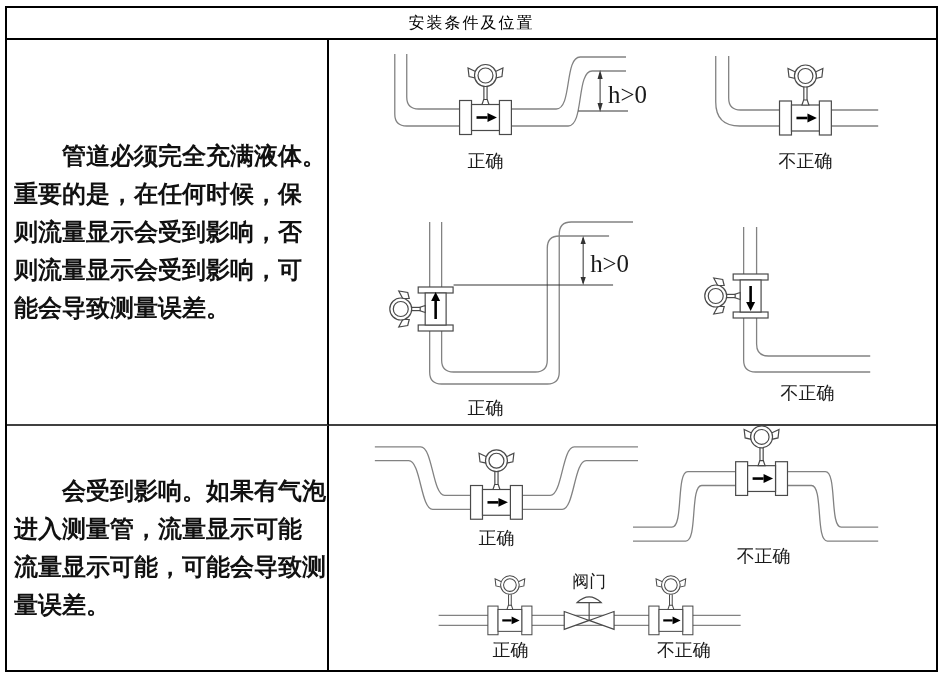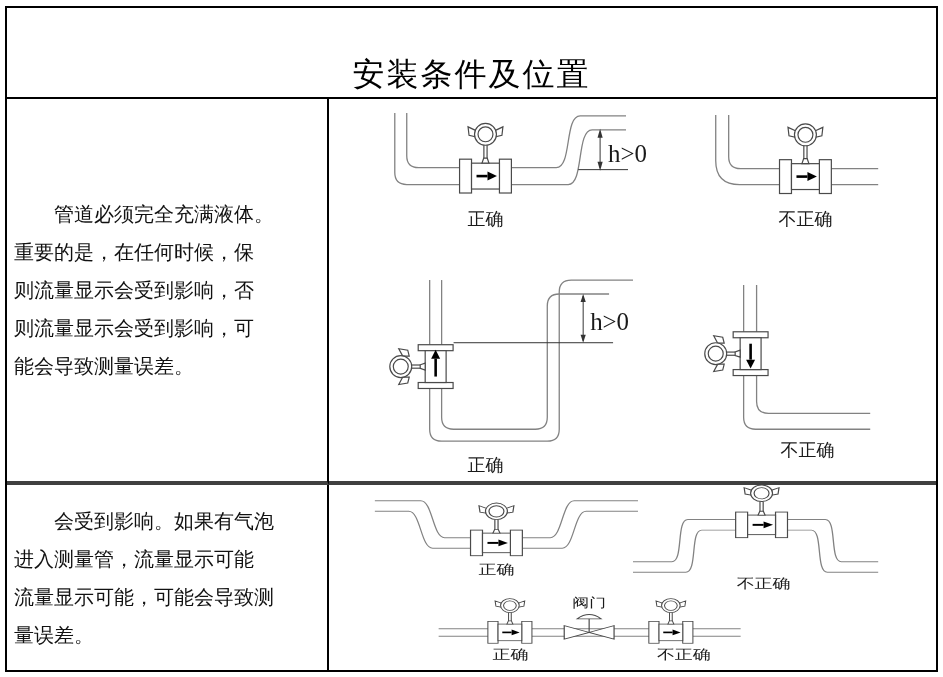--- a/index.html
+++ b/index.html
@@ -6,7 +6,7 @@
   body{width:943px;height:677px;position:relative;font-family:"Liberation Serif","DejaVu Serif",serif;}
   .sheet{position:absolute;top:6px;left:5px;right:5px;bottom:5px;border:2px solid #000;background:#fff;display:flex;flex-direction:column;}
   .title-row{flex:0 0 30px;border-bottom:2px solid #000;display:flex;align-items:center;justify-content:center;}
-  .title{font-size:32px;letter-spacing:2px;color:#000;margin-top:45px;}
+  .title{font-size:16px;letter-spacing:2px;color:#000;}
   .grid{flex:1 1 auto;display:grid;grid-template-columns:322px 1fr;grid-template-rows:386px 1fr;}
   .cell{position:relative;background:#fff;min-width:0;min-height:0;}
   .cell.textcell{border-right:2px solid #000;display:flex;flex-direction:column;justify-content:center;padding:0 7px;color:#111;}

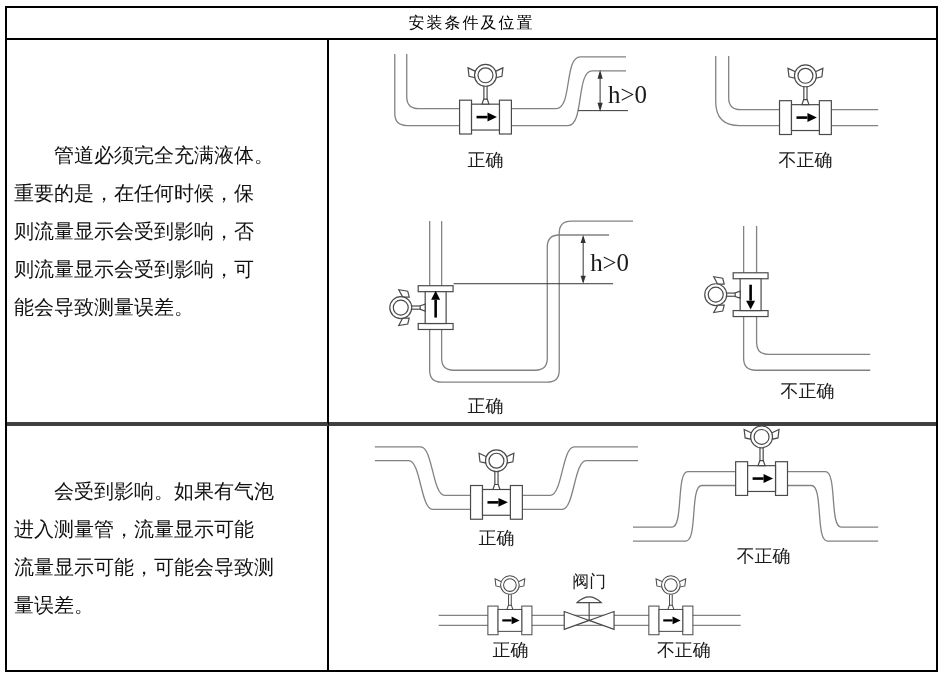--- a/index.html
+++ b/index.html
@@ -10,7 +10,7 @@
   .grid{flex:1 1 auto;display:grid;grid-template-columns:322px 1fr;grid-template-rows:386px 1fr;}
   .cell{position:relative;background:#fff;min-width:0;min-height:0;}
   .cell.textcell{border-right:2px solid #000;display:flex;flex-direction:column;justify-content:center;padding:0 7px;color:#111;}
-  .cell.rtop{border-bottom:4px solid #404040;}
+  .cell.rtop{border-bottom:2px solid #404040;}
   .line{font-size:20px;line-height:38px;white-space:nowrap;}
   .line.first{text-indent:2em;}
   .cell.diag svg{position:absolute;top:0;left:0;width:100%;height:100%;display:block;}

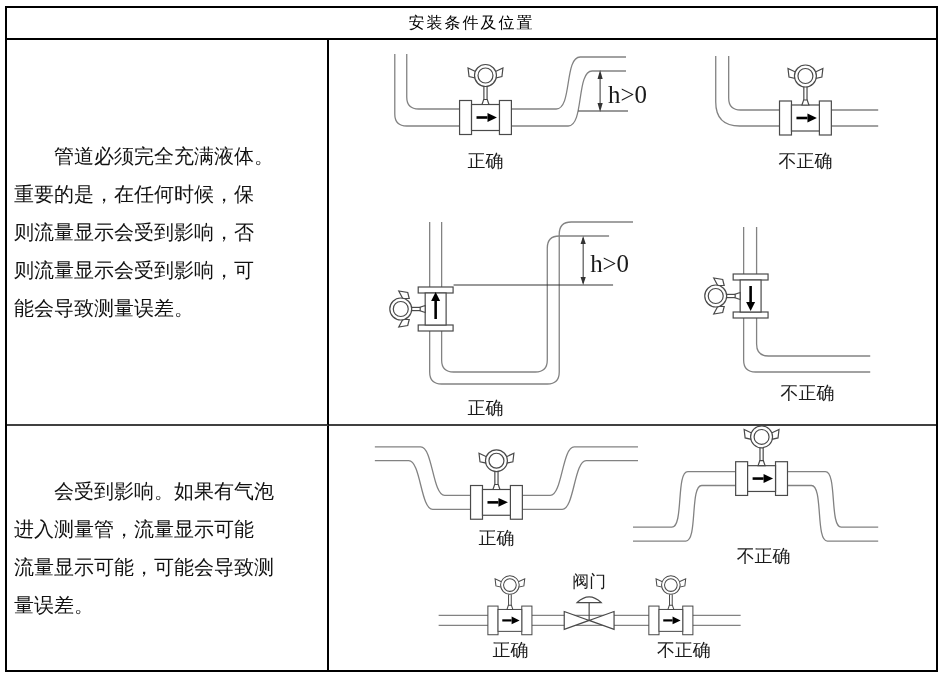--- a/index.html
+++ b/index.html
@@ -11,7 +11,7 @@
   .cell{position:relative;background:#fff;min-width:0;min-height:0;}
   .cell.textcell{border-right:2px solid #000;display:flex;flex-direction:column;justify-content:center;padding:0 7px;color:#111;}
   .cell.rtop{border-bottom:2px solid #404040;}
-  .line{font-size:20px;line-height:38px;white-space:nowrap;}
+  .line{font-size:24px;line-height:38px;white-space:nowrap;font-weight:bold;}
   .line.first{text-indent:2em;}
   .cell.diag svg{position:absolute;top:0;left:0;width:100%;height:100%;display:block;}
   svg text{font-family:"Liberation Serif","DejaVu Serif",serif;fill:#1a1a1a;}

